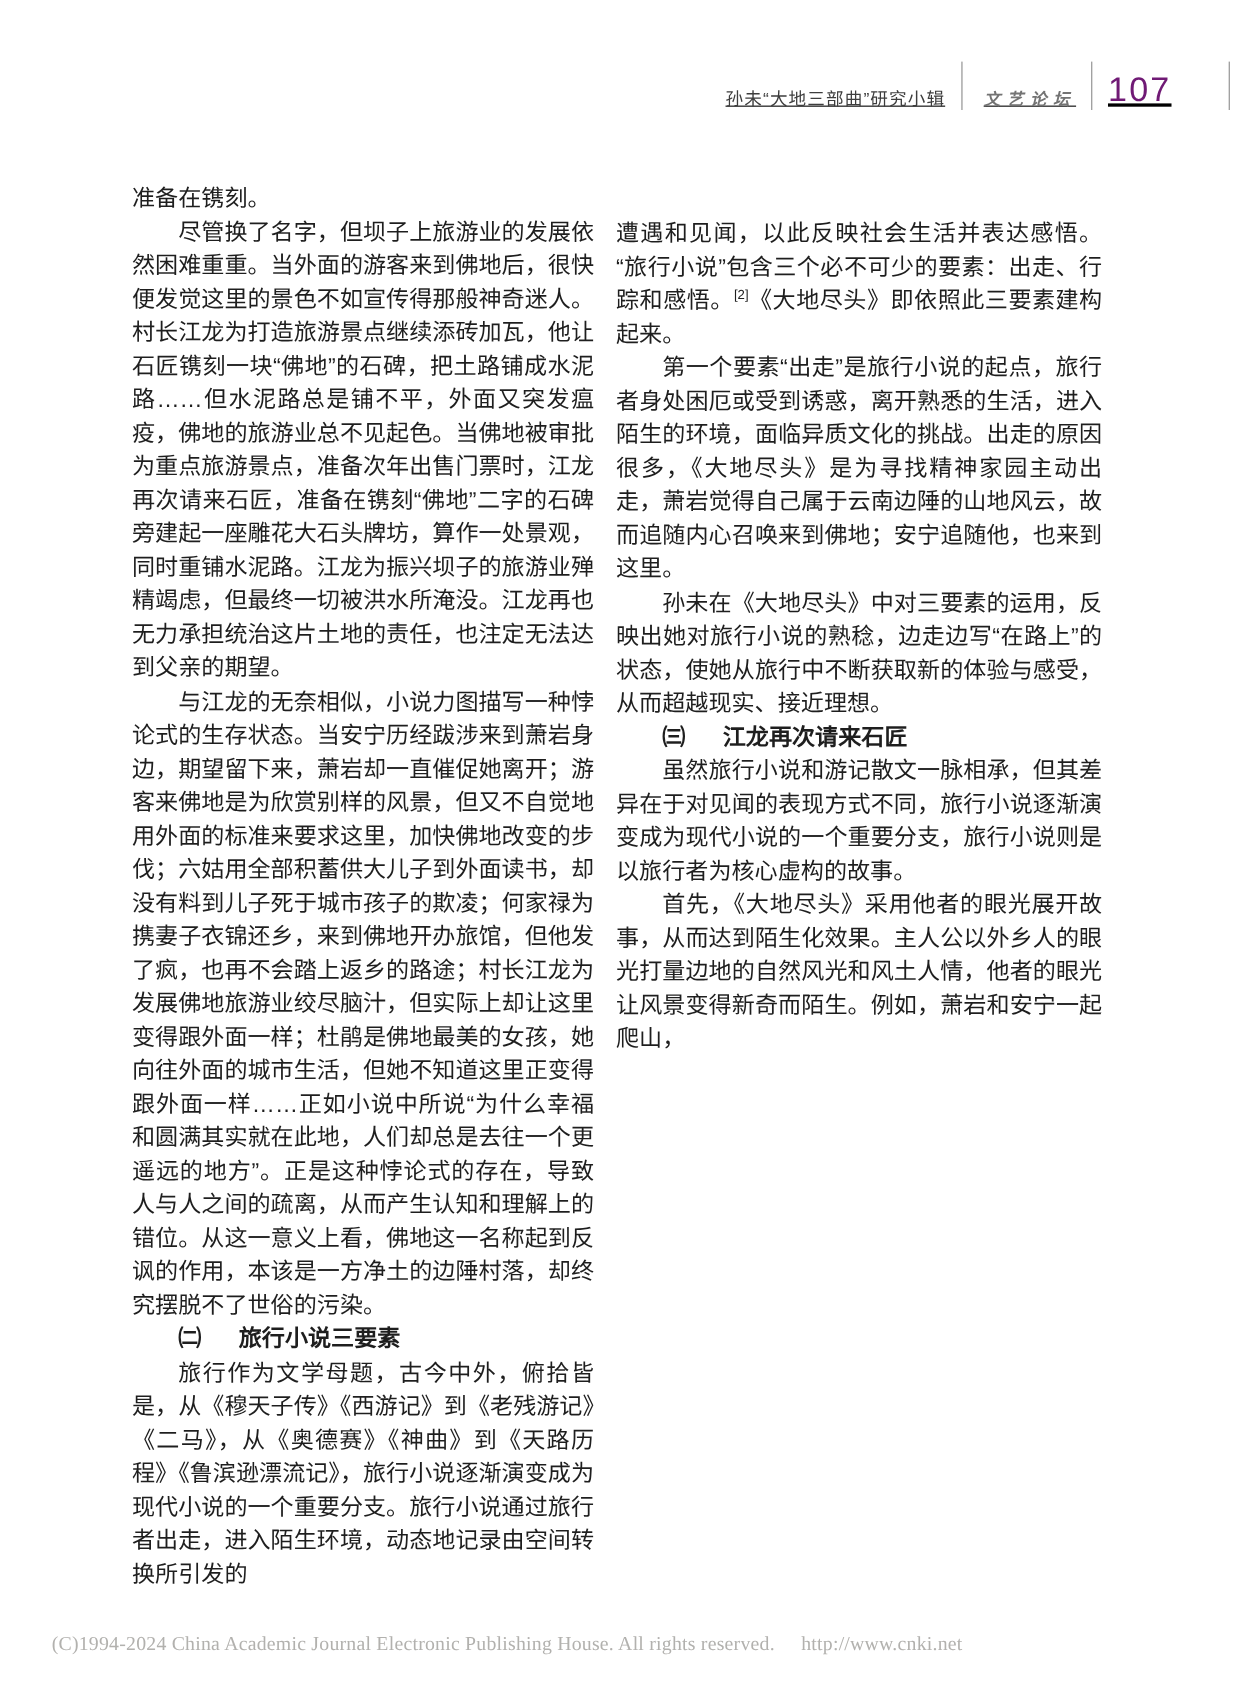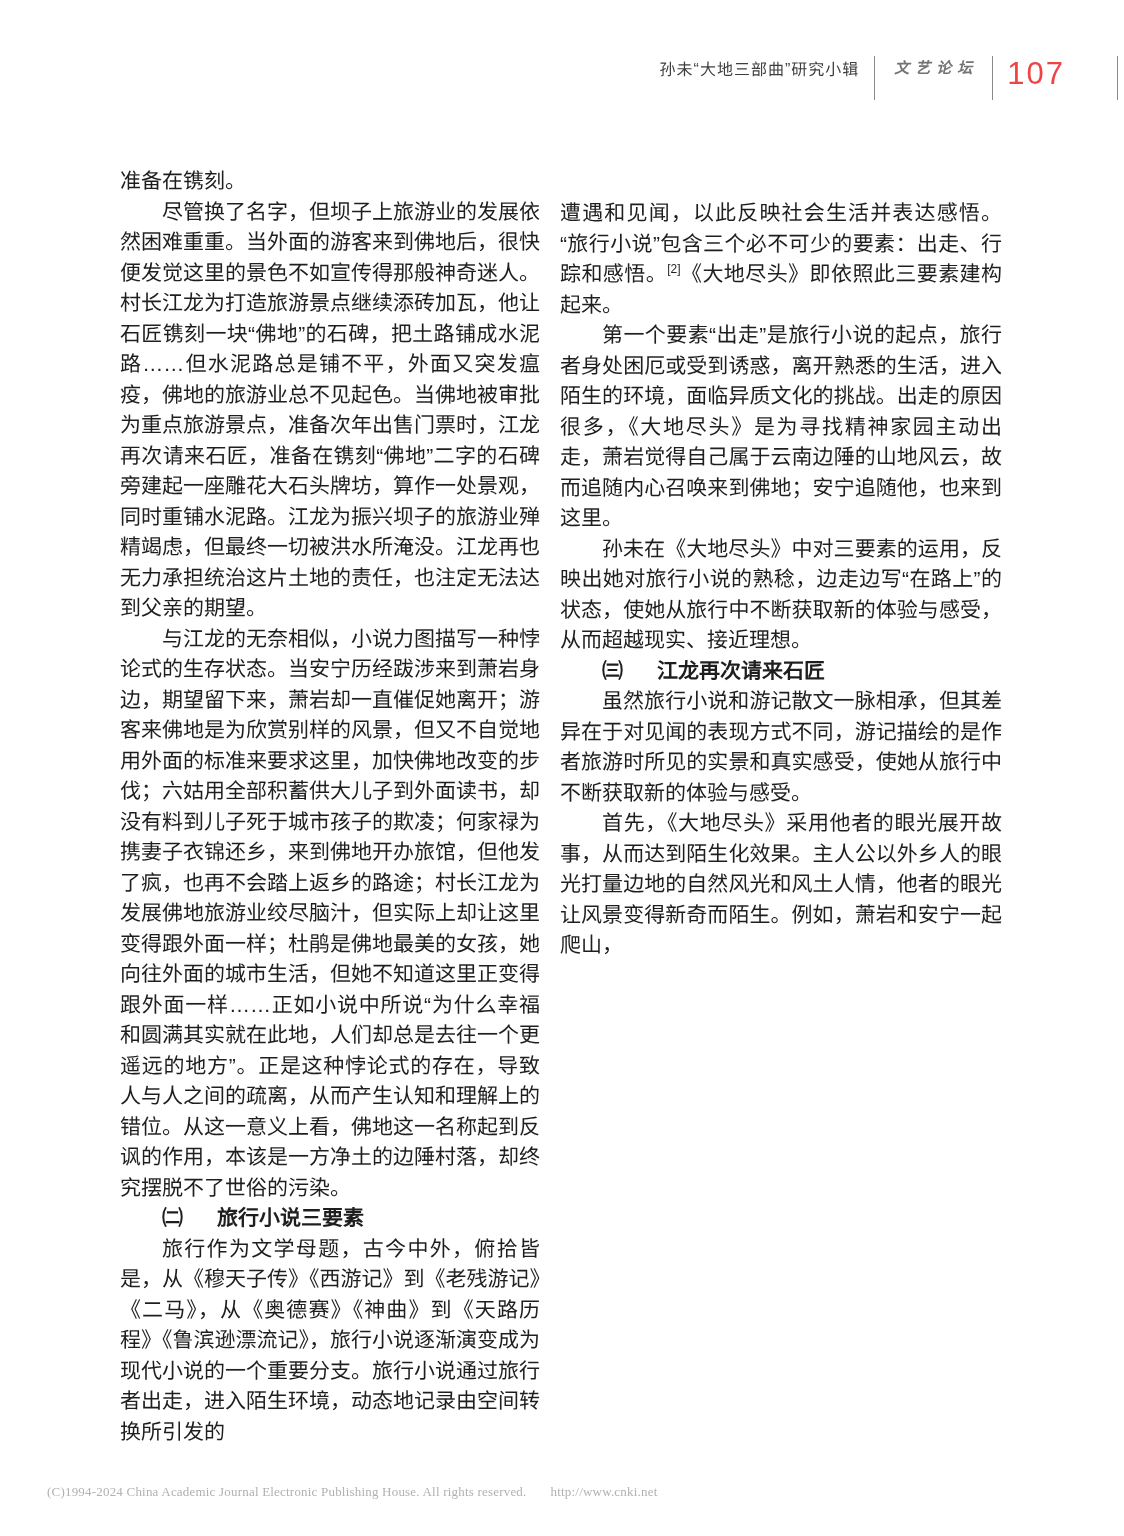--- a/index.html
+++ b/index.html
@@ -15,7 +15,7 @@
   
   .header-right {
     position: absolute; top: 56px; right: 6px;
-    display: flex; align-items: flex-start;
+    display: flex; align-items: flex-end; text-decoration: underline;
   }
   .column-title {
     font-size: 16px; color: #3d3d3d; letter-spacing: 1px;

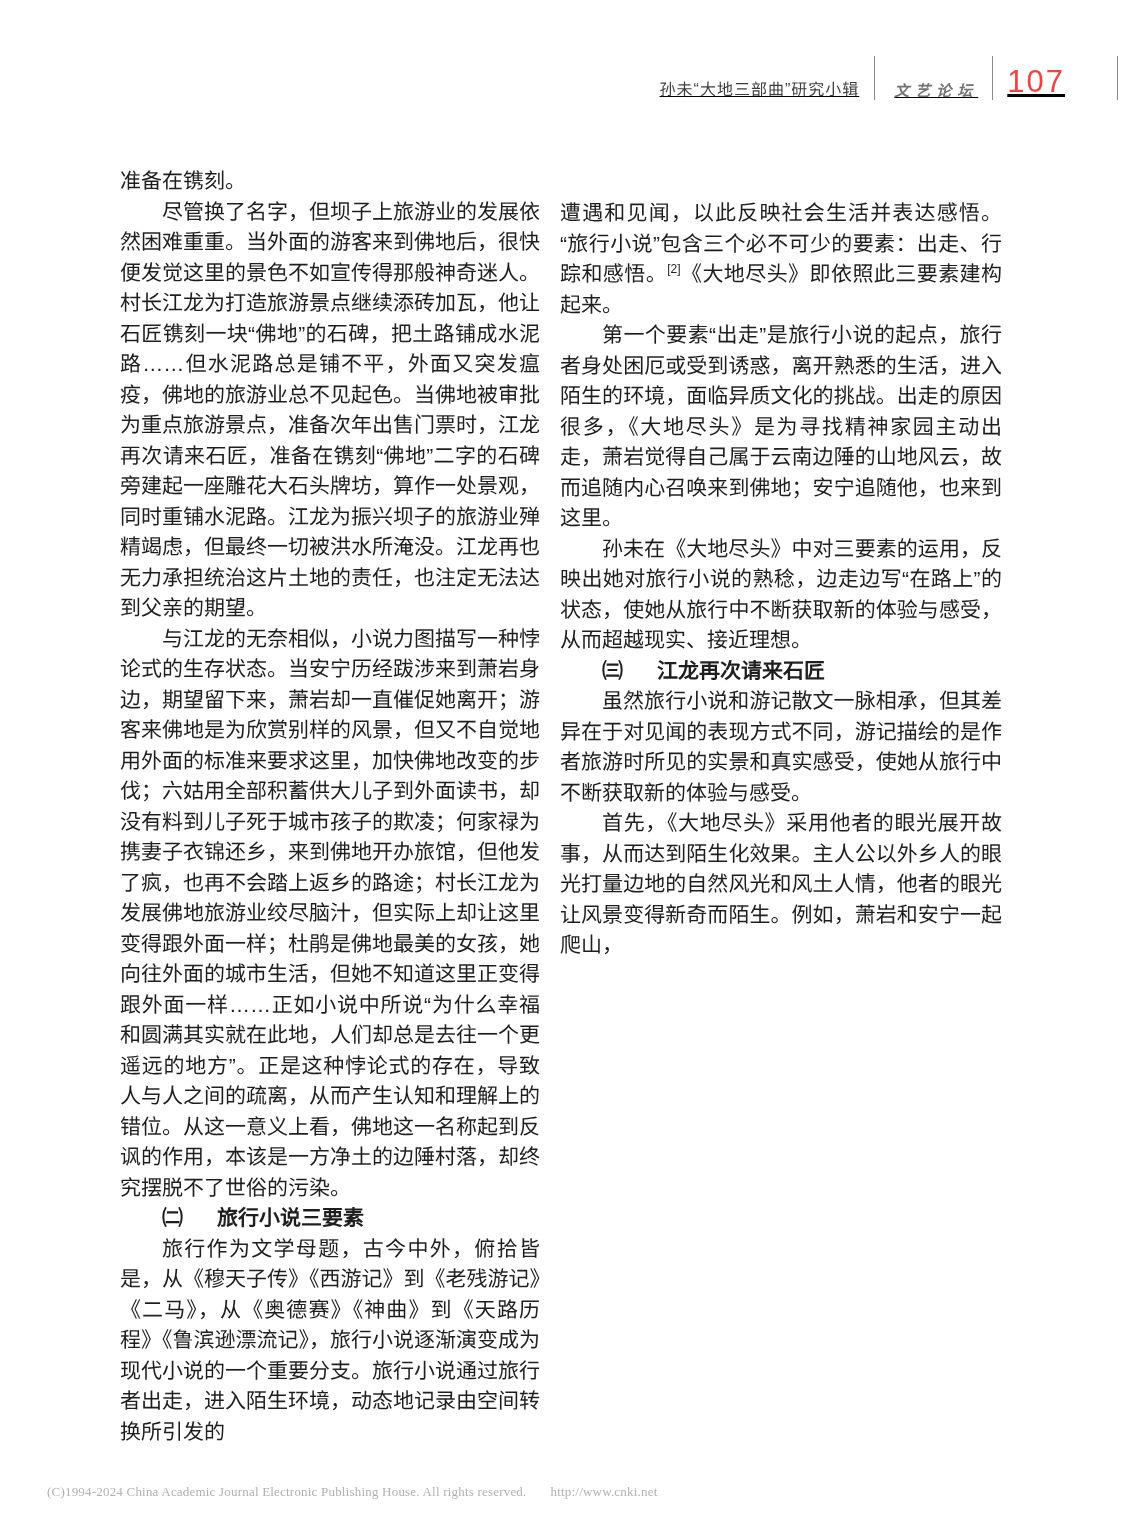--- a/index.html
+++ b/index.html
@@ -32,7 +32,7 @@
     margin: 0 14px 0 19px;
   }
   .page-number {
-    font-size: 31px; color: #ef4444; letter-spacing: 2px;
+    font-size: 31px; color: #701a75; letter-spacing: 2px;
     margin: 0 52px 0 14px;
     font-weight: normal;
   }

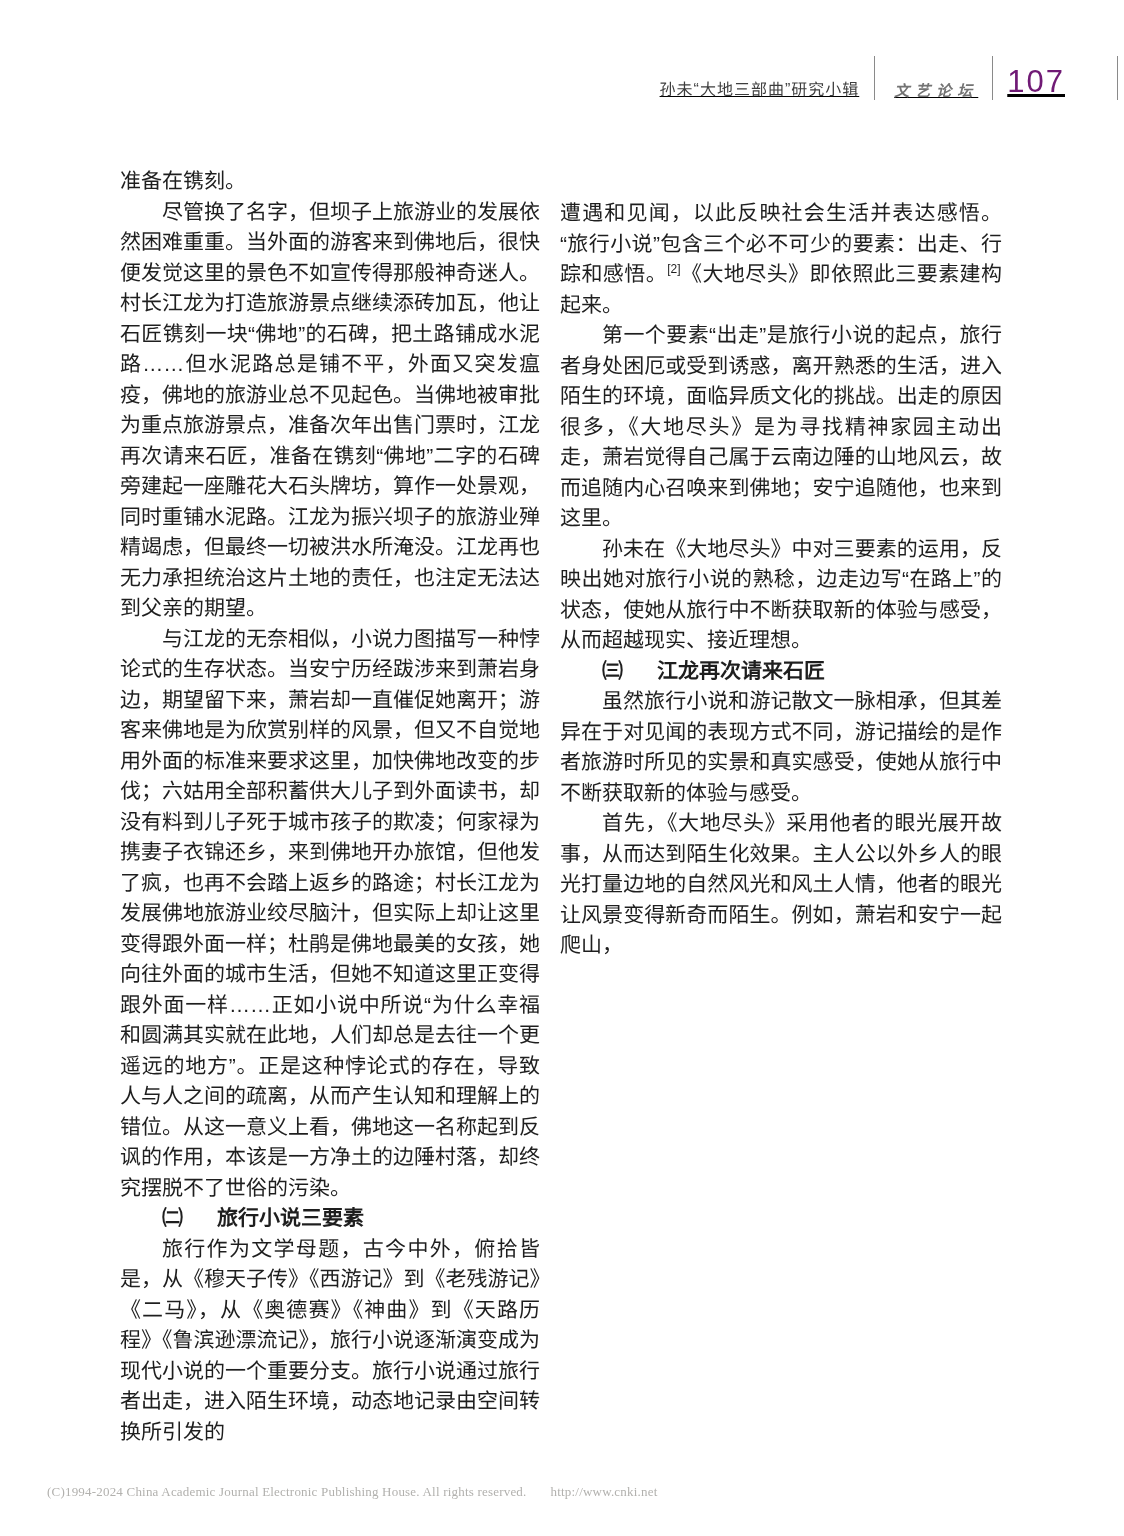--- a/index.html
+++ b/index.html
@@ -99,7 +99,7 @@
       <p class="heading">
         <span class="num">㈢</span><span>江龙再次请来石匠</span>
       </p>
-      <p>虽然旅行小说和游记散文一脉相承，但其差异在于对见闻的表现方式不同，游记描绘的是作者旅游时所见的实景和真实感受，使她从旅行中不断获取新的体验与感受。</p>
+      <p>虽然旅行小说和游记散文一脉相承，但其差异在于对见闻的表现方式不同，旅行小说逐渐演变成为现代小说的一个重要分支，旅行小说则是以旅行者为核心虚构的故事。</p>
       <p>首先，《大地尽头》采用他者的眼光展开故事，从而达到陌生化效果。主人公以外乡人的眼光打量边地的自然风光和风土人情，他者的眼光让风景变得新奇而陌生。例如，萧岩和安宁一起爬山，</p>
     </section>
 

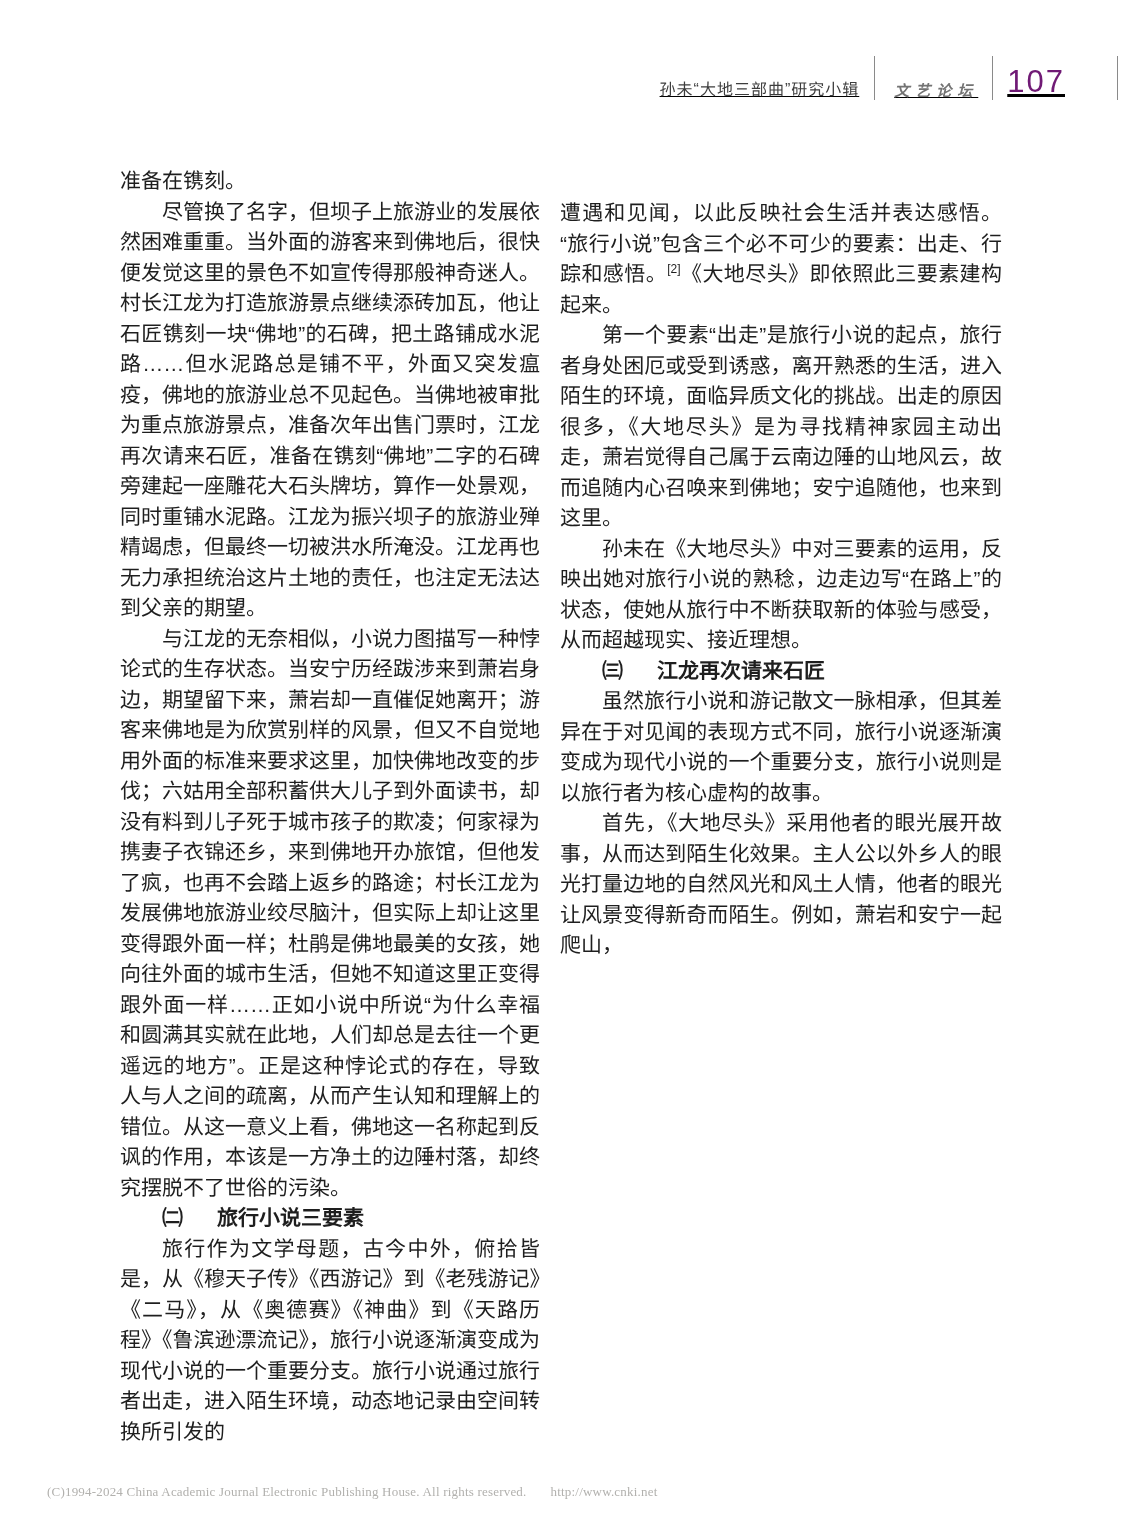--- a/index.html
+++ b/index.html
@@ -61,7 +61,7 @@
   .footer {
     position: absolute; left: 47px; top: 1484px;
     font-family: "Liberation Serif", serif;
-    font-size: 13px; color: #b2b1ae; white-space: nowrap;
+    font-size: 18px; color: #b2b1ae; white-space: nowrap;
     letter-spacing: 0.2px;
   }
   .footer .url { margin-left: 24px; }

